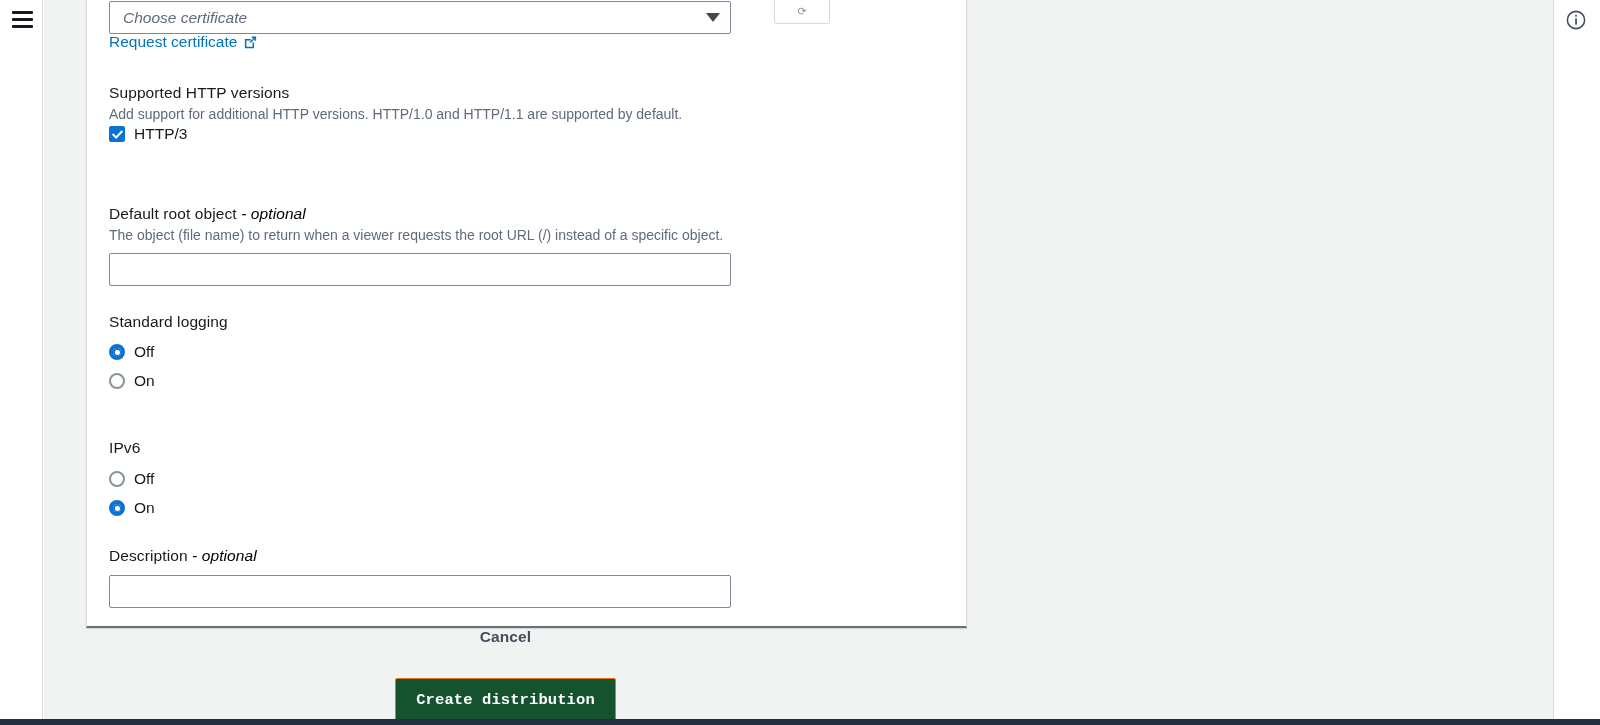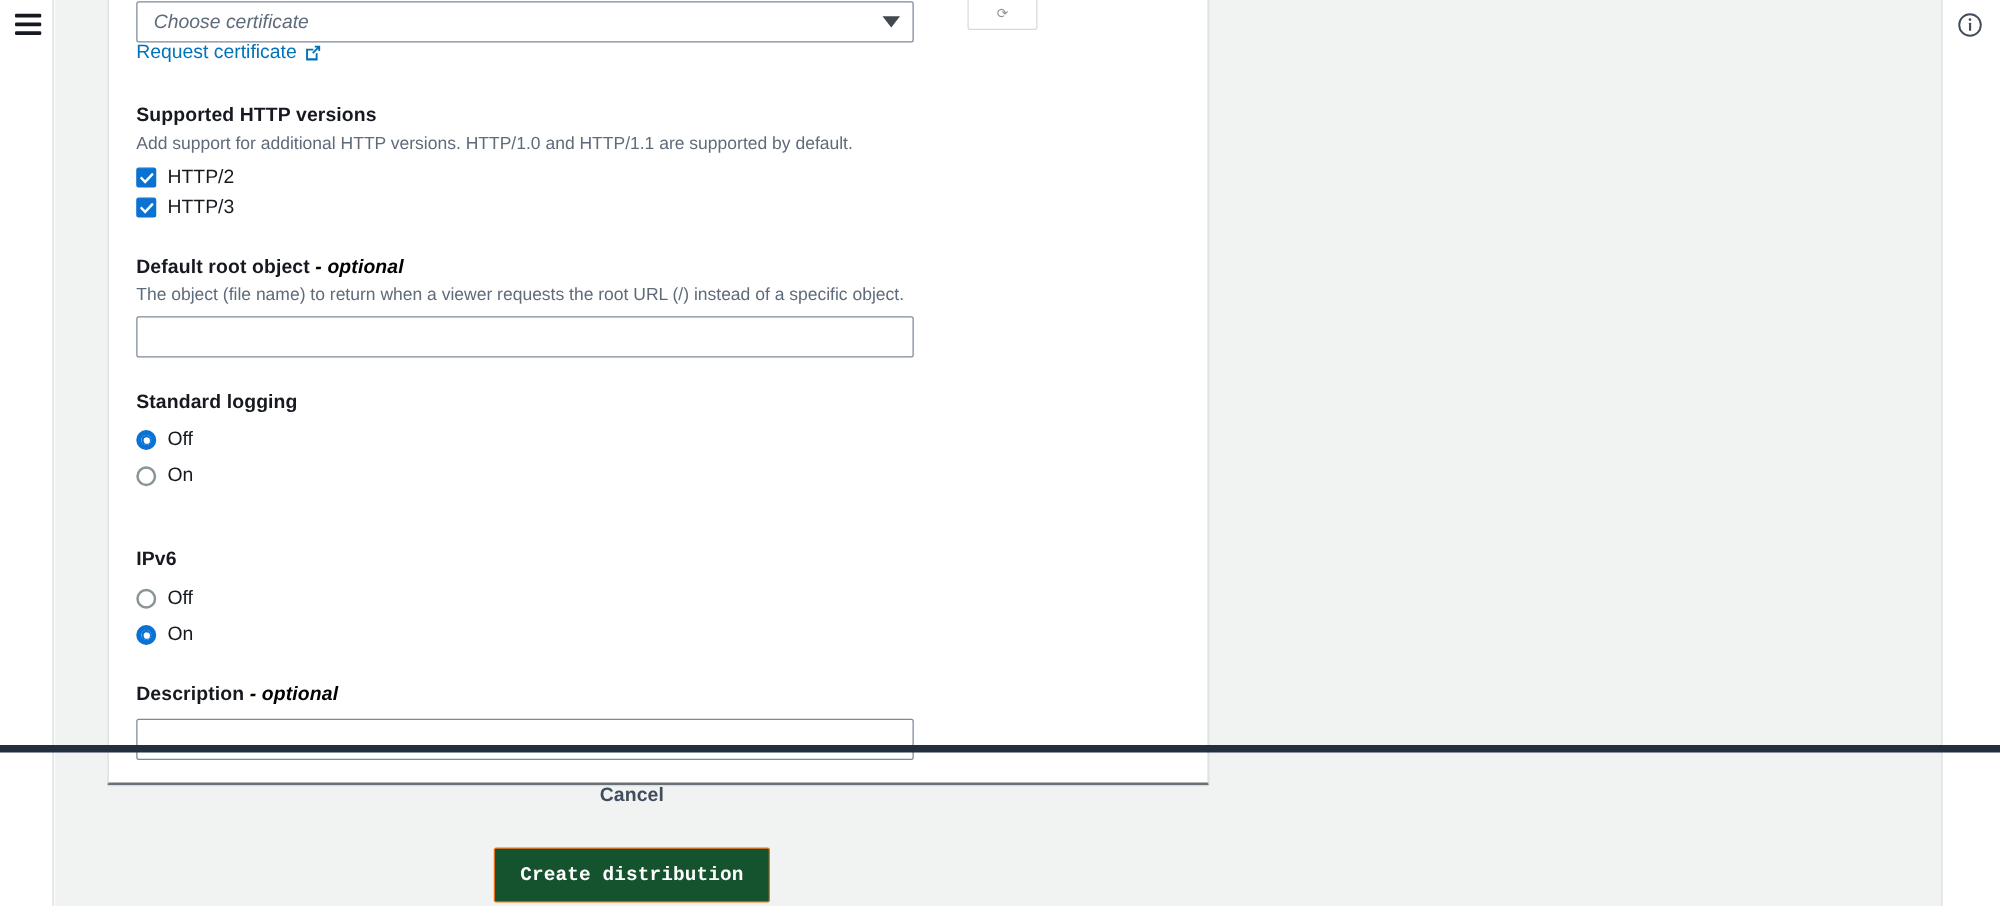--- a/index.html
+++ b/index.html
@@ -15,7 +15,7 @@
   #app {
     position: relative;
     width: 1600px;
-    height: 602px;
+    height: 725px;
     background: #ffffff;
   }
 

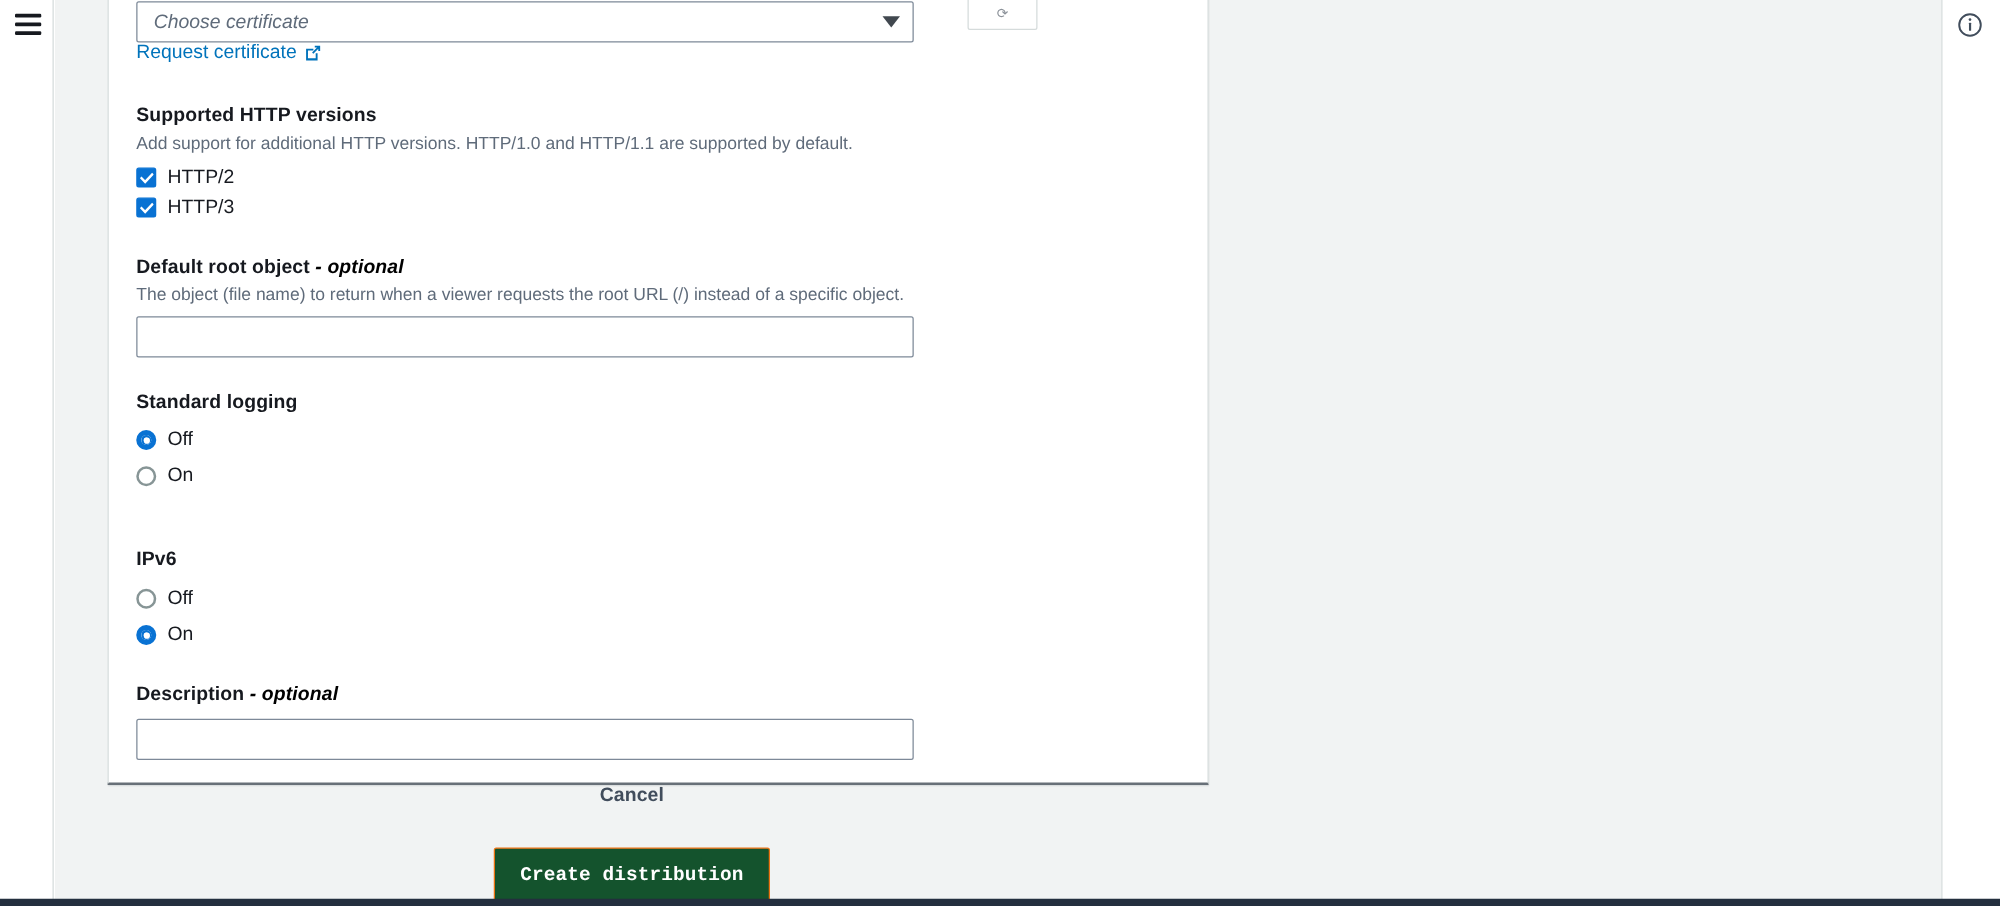--- a/index.html
+++ b/index.html
@@ -156,7 +156,7 @@
   .label {
     font-size: 15.5px;
     color: #16191f;
-    font-weight: 700;
+    font-weight: 400;
     letter-spacing: 0.1px;
     white-space: nowrap;
   }

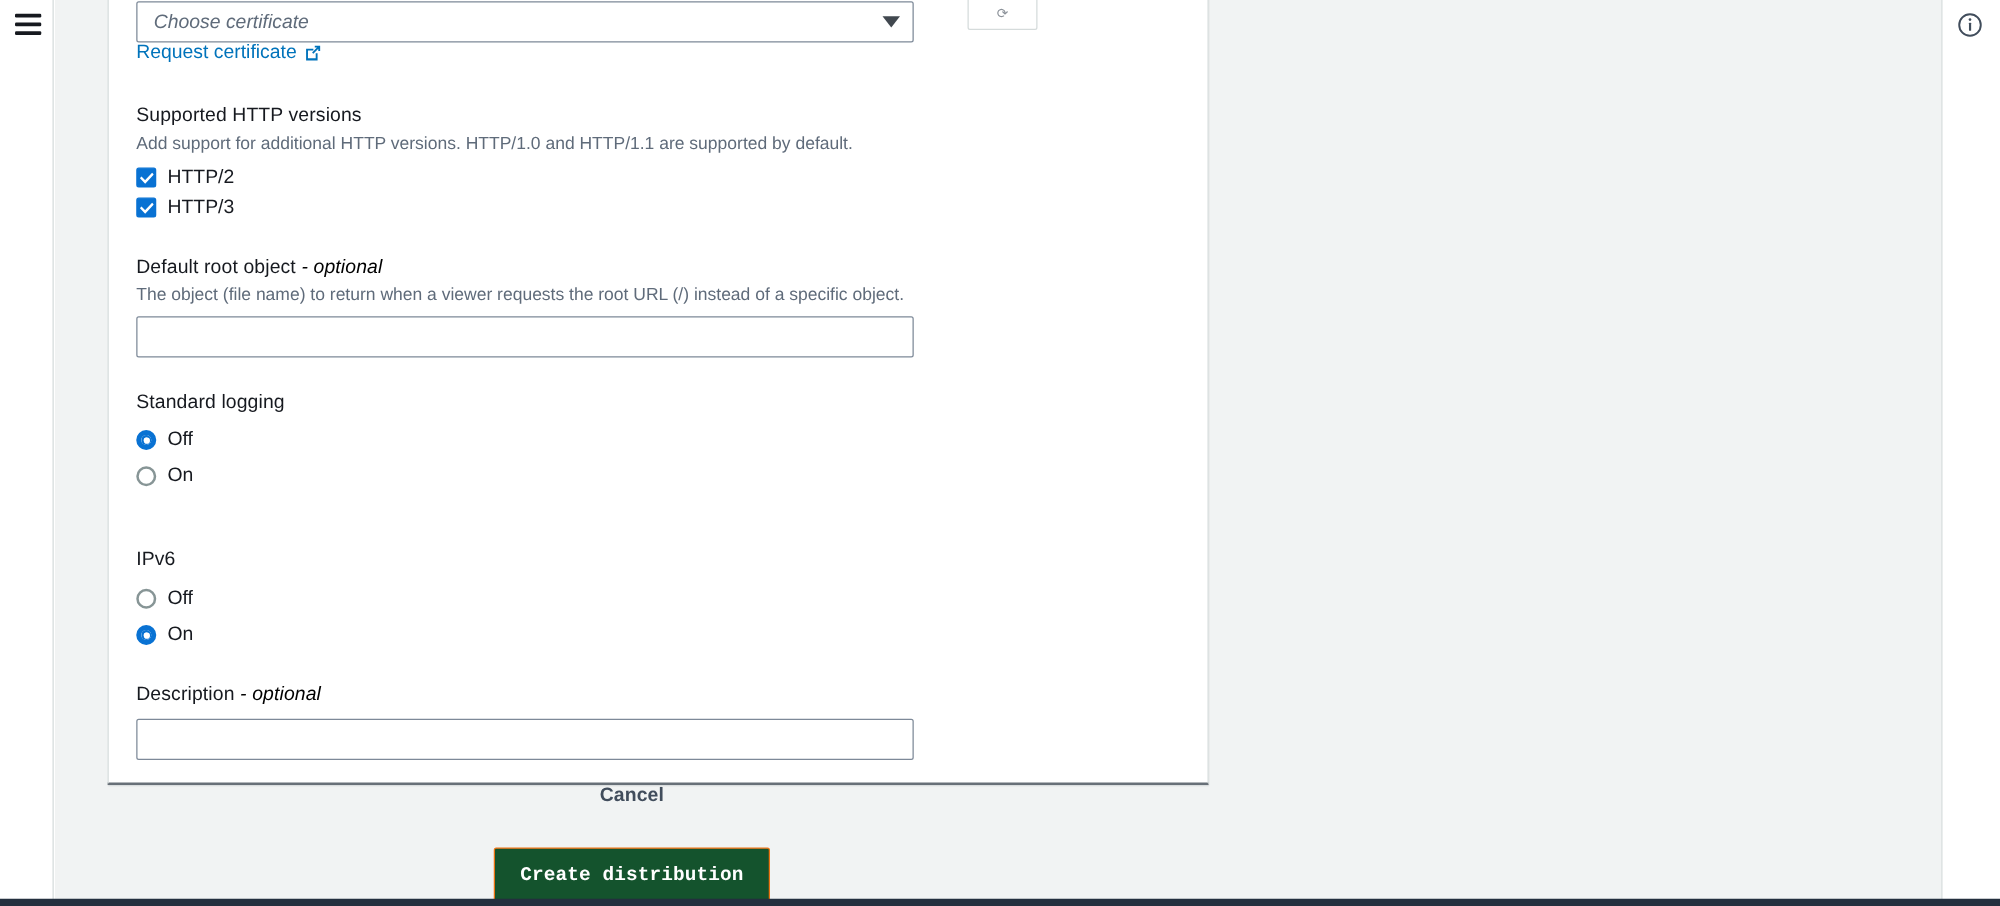--- a/index.html
+++ b/index.html
@@ -340,14 +340,6 @@
           <div class="label">Supported HTTP versions</div>
           <div class="desc">Add support for additional HTTP versions. HTTP/1.0 and HTTP/1.1 are supported by default.</div>
 
-          <div class="opt-row" style="margin-top:8px;">
-            <span class="checkbox">
-              <svg width="11" height="11" viewBox="0 0 12 12">
-                <path d="M1.4 6.1l3.1 3.2L10.6 2.9" stroke="#ffffff" stroke-width="2.1" fill="none" stroke-linecap="square"></path>
-              </svg>
-            </span>
-            <span class="opt-label">HTTP/2</span>
-          </div>
 
           <div class="opt-row">
             <span class="checkbox">

